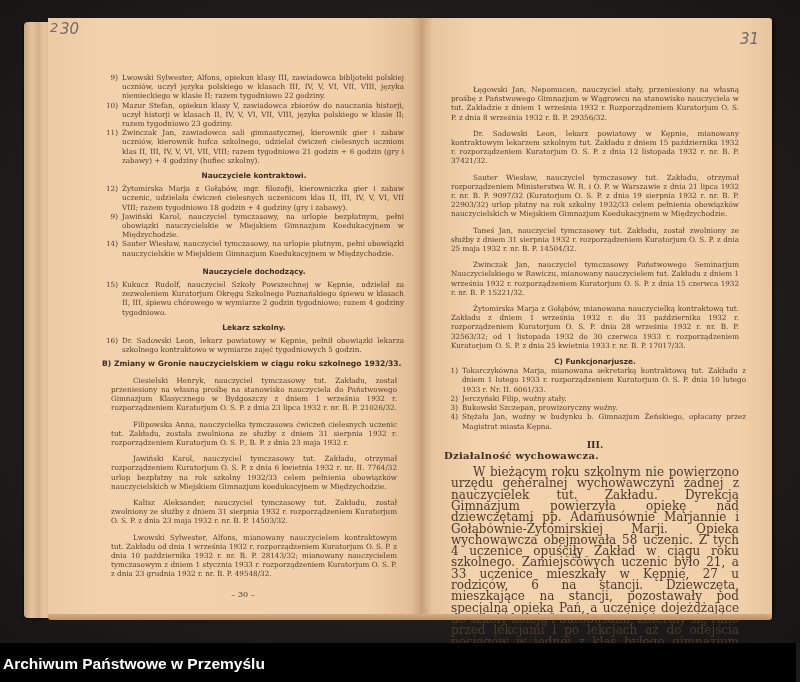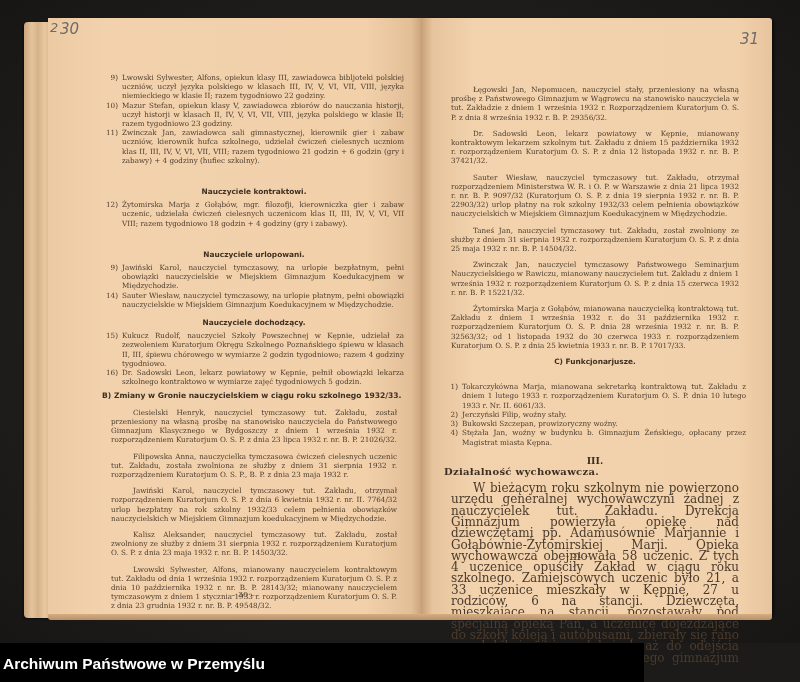--- a/index.html
+++ b/index.html
@@ -57,7 +57,7 @@
   .item .txt { flex: 1; text-align: justify; }
   .section-heading {
     text-align: center; font-family: "DejaVu Sans", sans-serif;
-    font-weight: bold; font-size: 7.4px; margin: 22px 0 4px; color: #3d2f22;
+    font-weight: bold; font-size: 7.4px; margin: 6px 0 4px; color: #3d2f22;
   }
   .section-b-heading {
     font-family: "DejaVu Sans", sans-serif; font-weight: bold;

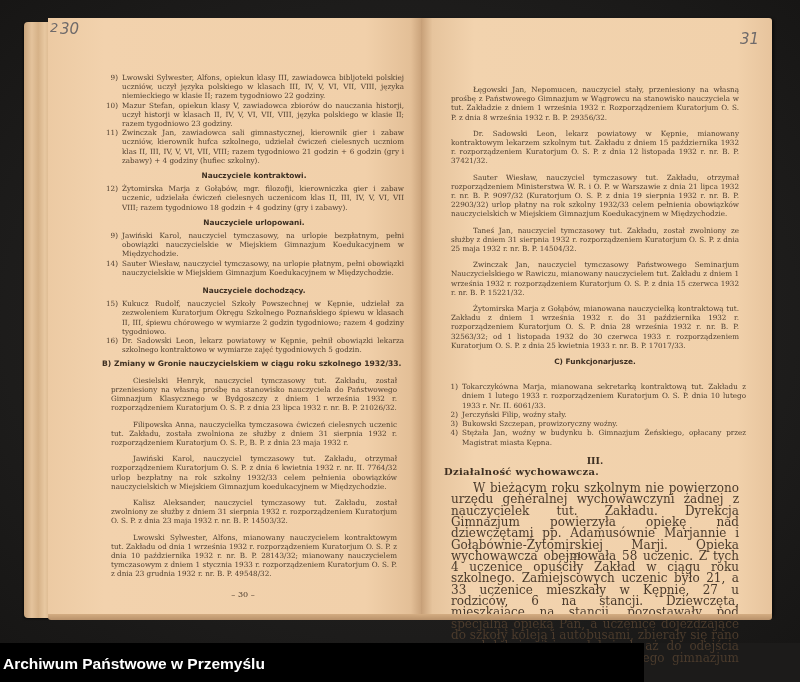--- a/index.html
+++ b/index.html
@@ -117,7 +117,6 @@
             <span class="txt">Żytomirska Marja z Gołąbów, mgr. filozofji, kierowniczka gier i zabaw uczenic, udzielała ćwiczeń cielesnych uczenicom klas II, III, IV, V, VI, VII VIII; razem tygodniowo 18 godzin + 4 godziny (gry i zabawy).</span>
           </div>
 
-        <div class="section-heading">Nauczyciele urlopowani.</div>
         <div class="item">
             <span class="num">9)</span>
             <span class="txt">Jawiński Karol, nauczyciel tymczasowy, na urlopie bezpłatnym, pełni obowiązki nauczycielskie w Miejskiem Gimnazjum Koedukacyjnem w Międzychodzie.</span>

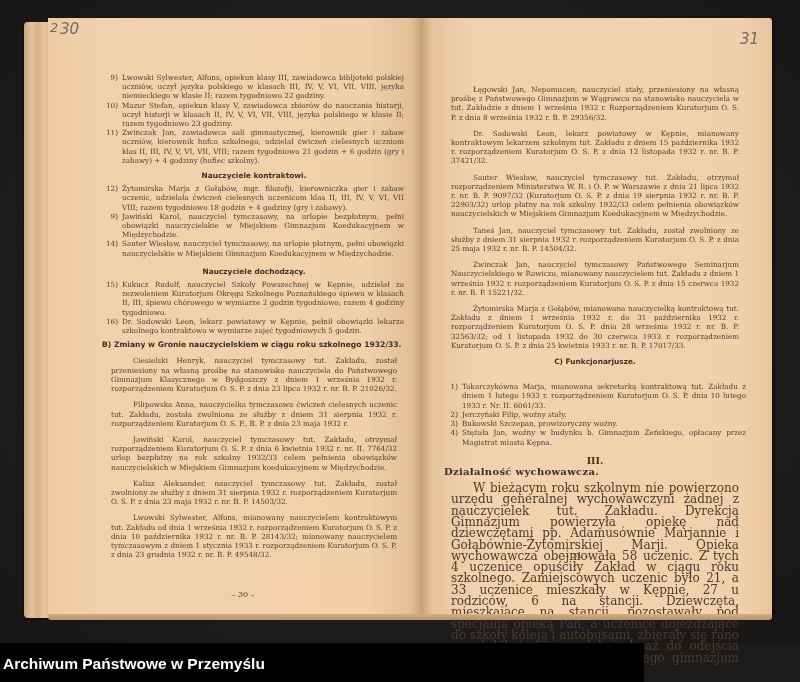--- a/index.html
+++ b/index.html
@@ -132,6 +132,7 @@
             <span class="txt">Kukucz Rudolf, nauczyciel Szkoły Powszechnej w Kępnie, udzielał za zezwoleniem Kuratorjum Okręgu Szkolnego Poznańskiego śpiewu w klasach II, III, śpiewu chórowego w wymiarze 2 godzin tygodniowo; razem 4 godziny tygodniowo.</span>
           </div>
 
+        <div class="section-heading">Lekarz szkolny.</div>
         <div class="item">
             <span class="num">16)</span>
             <span class="txt">Dr. Sadowski Leon, lekarz powiatowy w Kępnie, pełnił obowiązki lekarza szkolnego kontraktowo w wymiarze zajęć tygodniowych 5 godzin.</span>

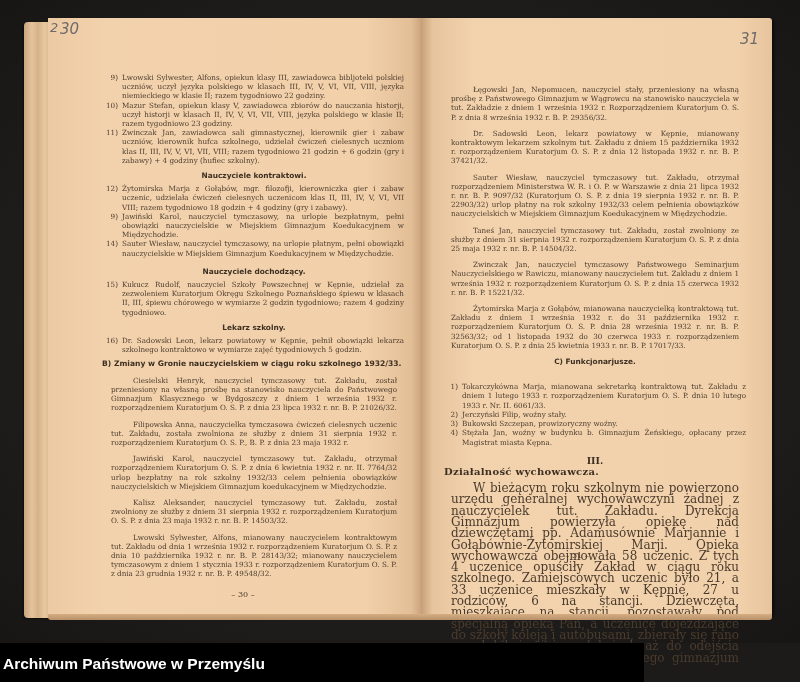--- a/index.html
+++ b/index.html
@@ -160,7 +160,7 @@
         <p class="para">Zwinczak Jan, nauczyciel tymczasowy Państwowego Seminarjum Nauczycielskiego w Rawiczu, mianowany nauczycielem tut. Zakładu z dniem 1 września 1932 r. rozporządzeniem Kuratorjum O. S. P. z dnia 15 czerwca 1932 r. nr. B. P. 15221/32.</p>
         <p class="para">Żytomirska Marja z Gołąbów, mianowana nauczycielką kontraktową tut. Zakładu z dniem 1 września 1932 r. do 31 października 1932 r. rozporządzeniem Kuratorjum O. S. P. dnia 28 września 1932 r. nr. B. P. 32563/32; od 1 listopada 1932 do 30 czerwca 1933 r. rozporządzeniem Kuratorjum O. S. P. z dnia 25 kwietnia 1933 r. nr. B. P. 17017/33.</p>
 
-        <div class="section-heading" style="margin:3px 0 16px">C) Funkcjonarjusze.</div>
+        <div class="section-heading" style="margin:3px 0 0">C) Funkcjonarjusze.</div>
         <div class="item">
             <span class="num">1)</span>
             <span class="txt">Tokarczykówna Marja, mianowana sekretarką kontraktową tut. Zakładu z dniem 1 lutego 1933 r. rozporządzeniem Kuratorjum O. S. P. dnia 10 lutego 1933 r. Nr. II. 6061/33.</span>

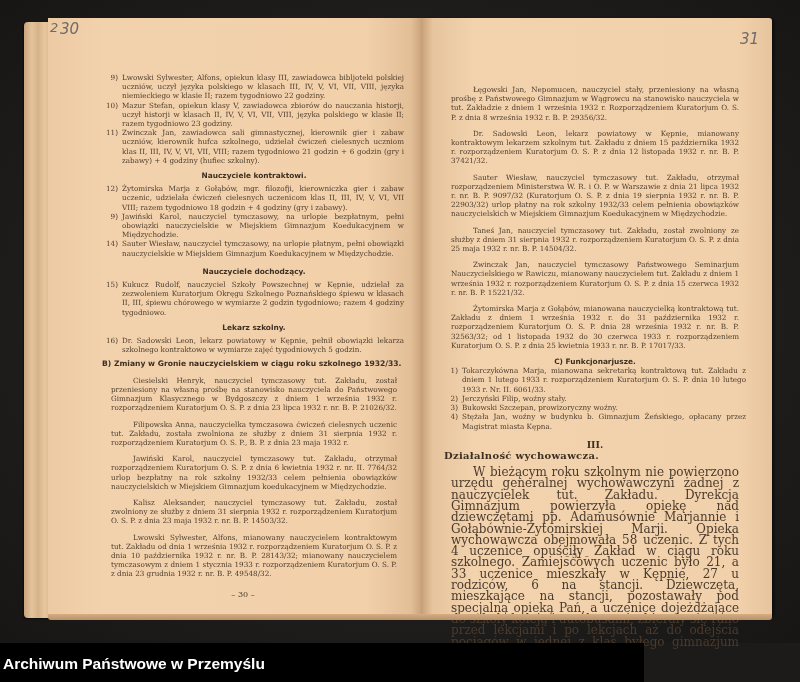--- a/index.html
+++ b/index.html
@@ -75,7 +75,7 @@
   .big-text { font-size: 12px; line-height: 11.3px; }
   .subsection-a { font-size: 8.6px; line-height: 11px; }
   .footer-bar {
-    position: absolute; left: 0; top: 643px; width: 644px; height: 39px;
+    position: absolute; left: 0; top: 643px; width: 796px; height: 39px;
     background: #000;
   }
   .footer-label {

